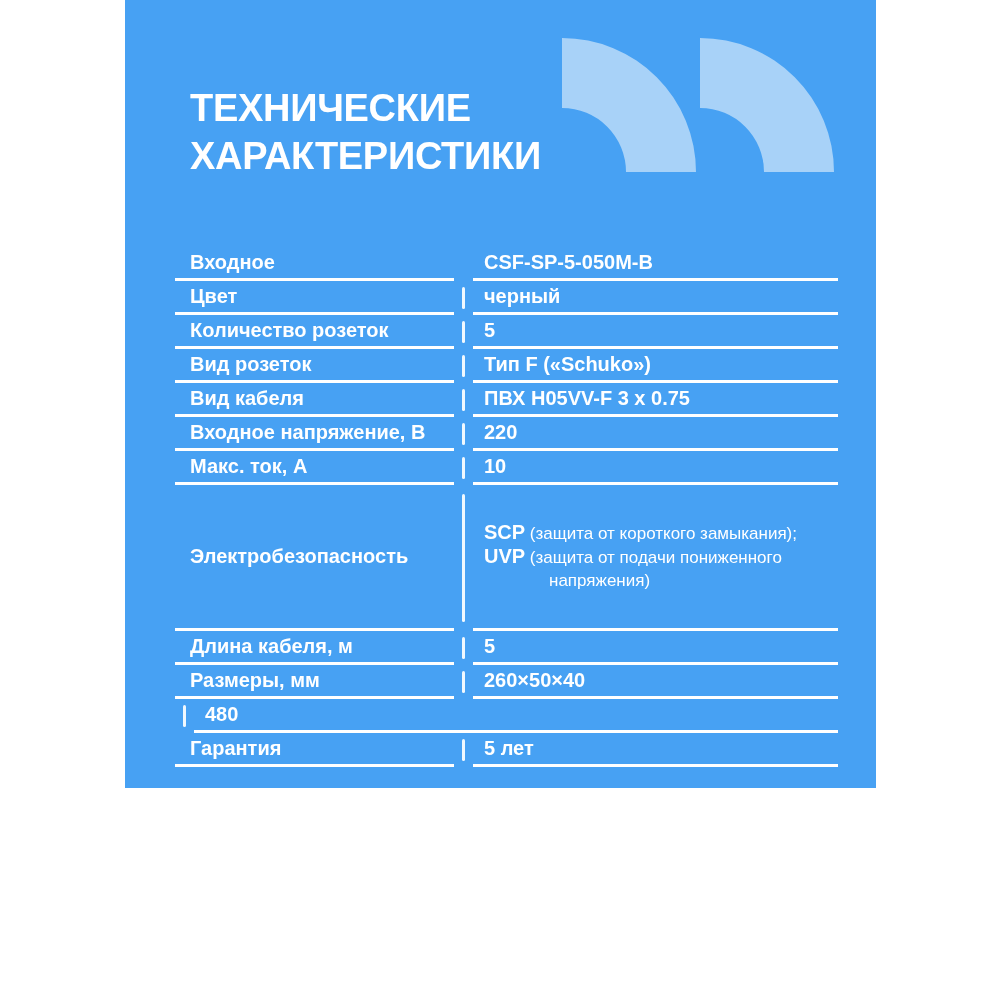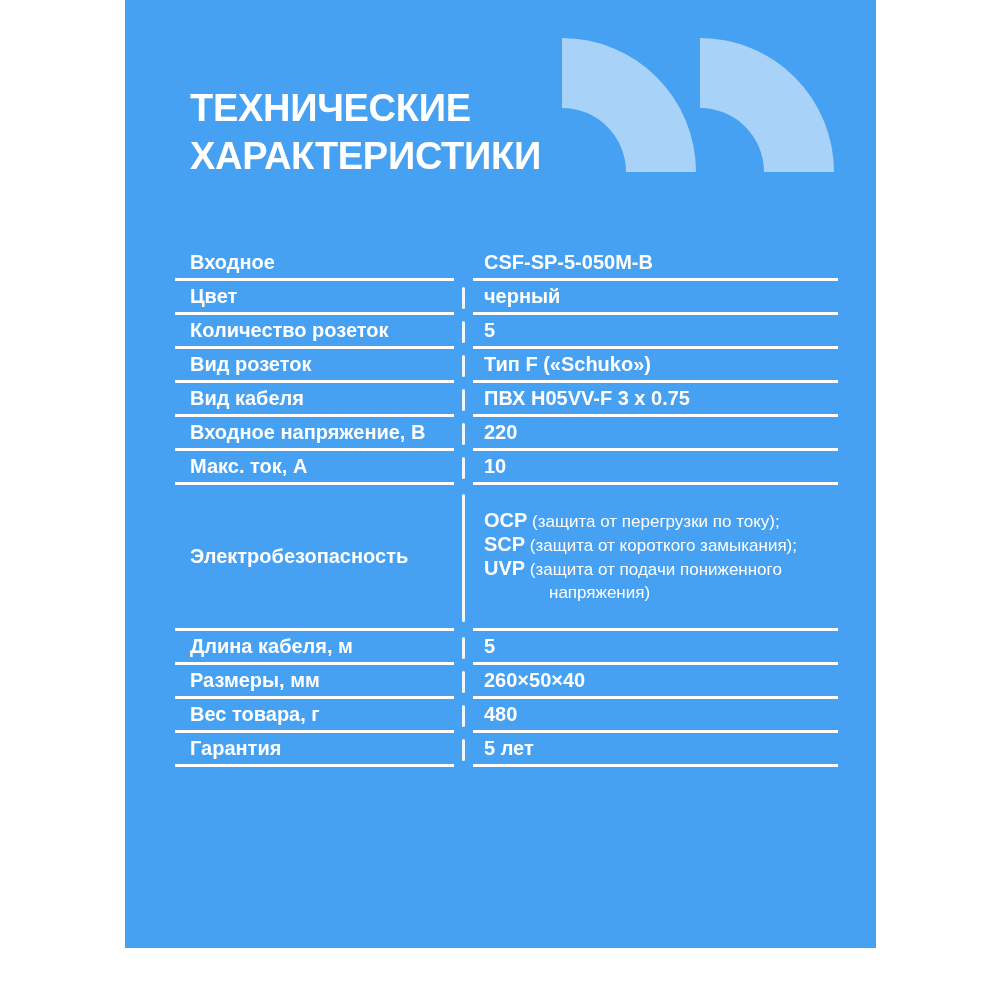--- a/index.html
+++ b/index.html
@@ -16,7 +16,7 @@
     left: 125px;
     top: 0;
     width: 751px;
-    height: 948px;
+    height: 788px;
     background: #47a1f3;
   }
   .title {

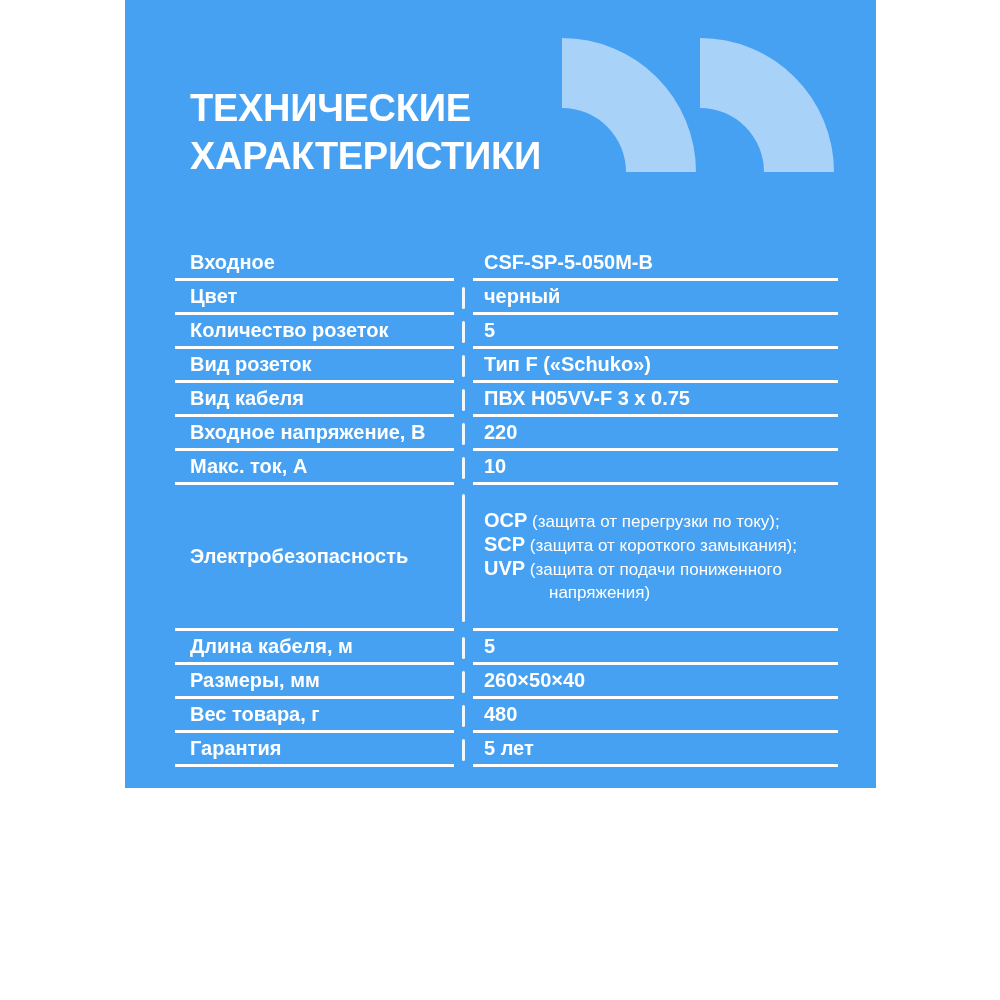--- a/index.html
+++ b/index.html
@@ -167,7 +167,6 @@
           <div class="sep-bar"></div>
         </div>
         <div class="cell cell--value">
-          <div class="safety-item"><span class="safety-code">OCP</span><span> (защита от перегрузки по току);</span></div>
           <div class="safety-item"><span class="safety-code">SCP</span><span> (защита от короткого замыкания);</span></div>
           <div class="safety-item"><span class="safety-code">UVP</span><span> (защита от подачи пониженного напряжения)</span></div>
         </div>

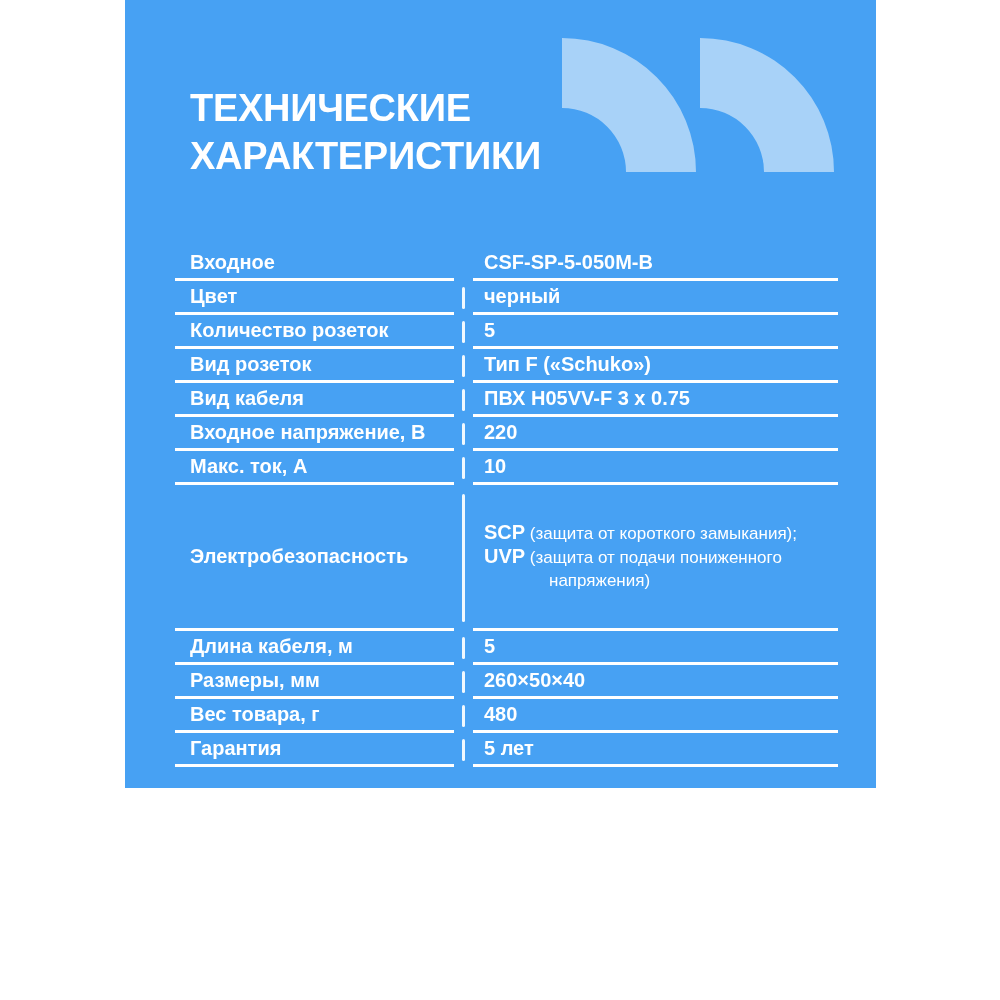--- a/index.html
+++ b/index.html
@@ -186,7 +186,6 @@
         <div class="cell cell--value">260×50×40</div>
       </div>
       <div class="row">
-        <div class="cell cell--label">Вес товара, г</div>
         <div class="gapcol">
           <div class="sep-bar"></div>
         </div>

